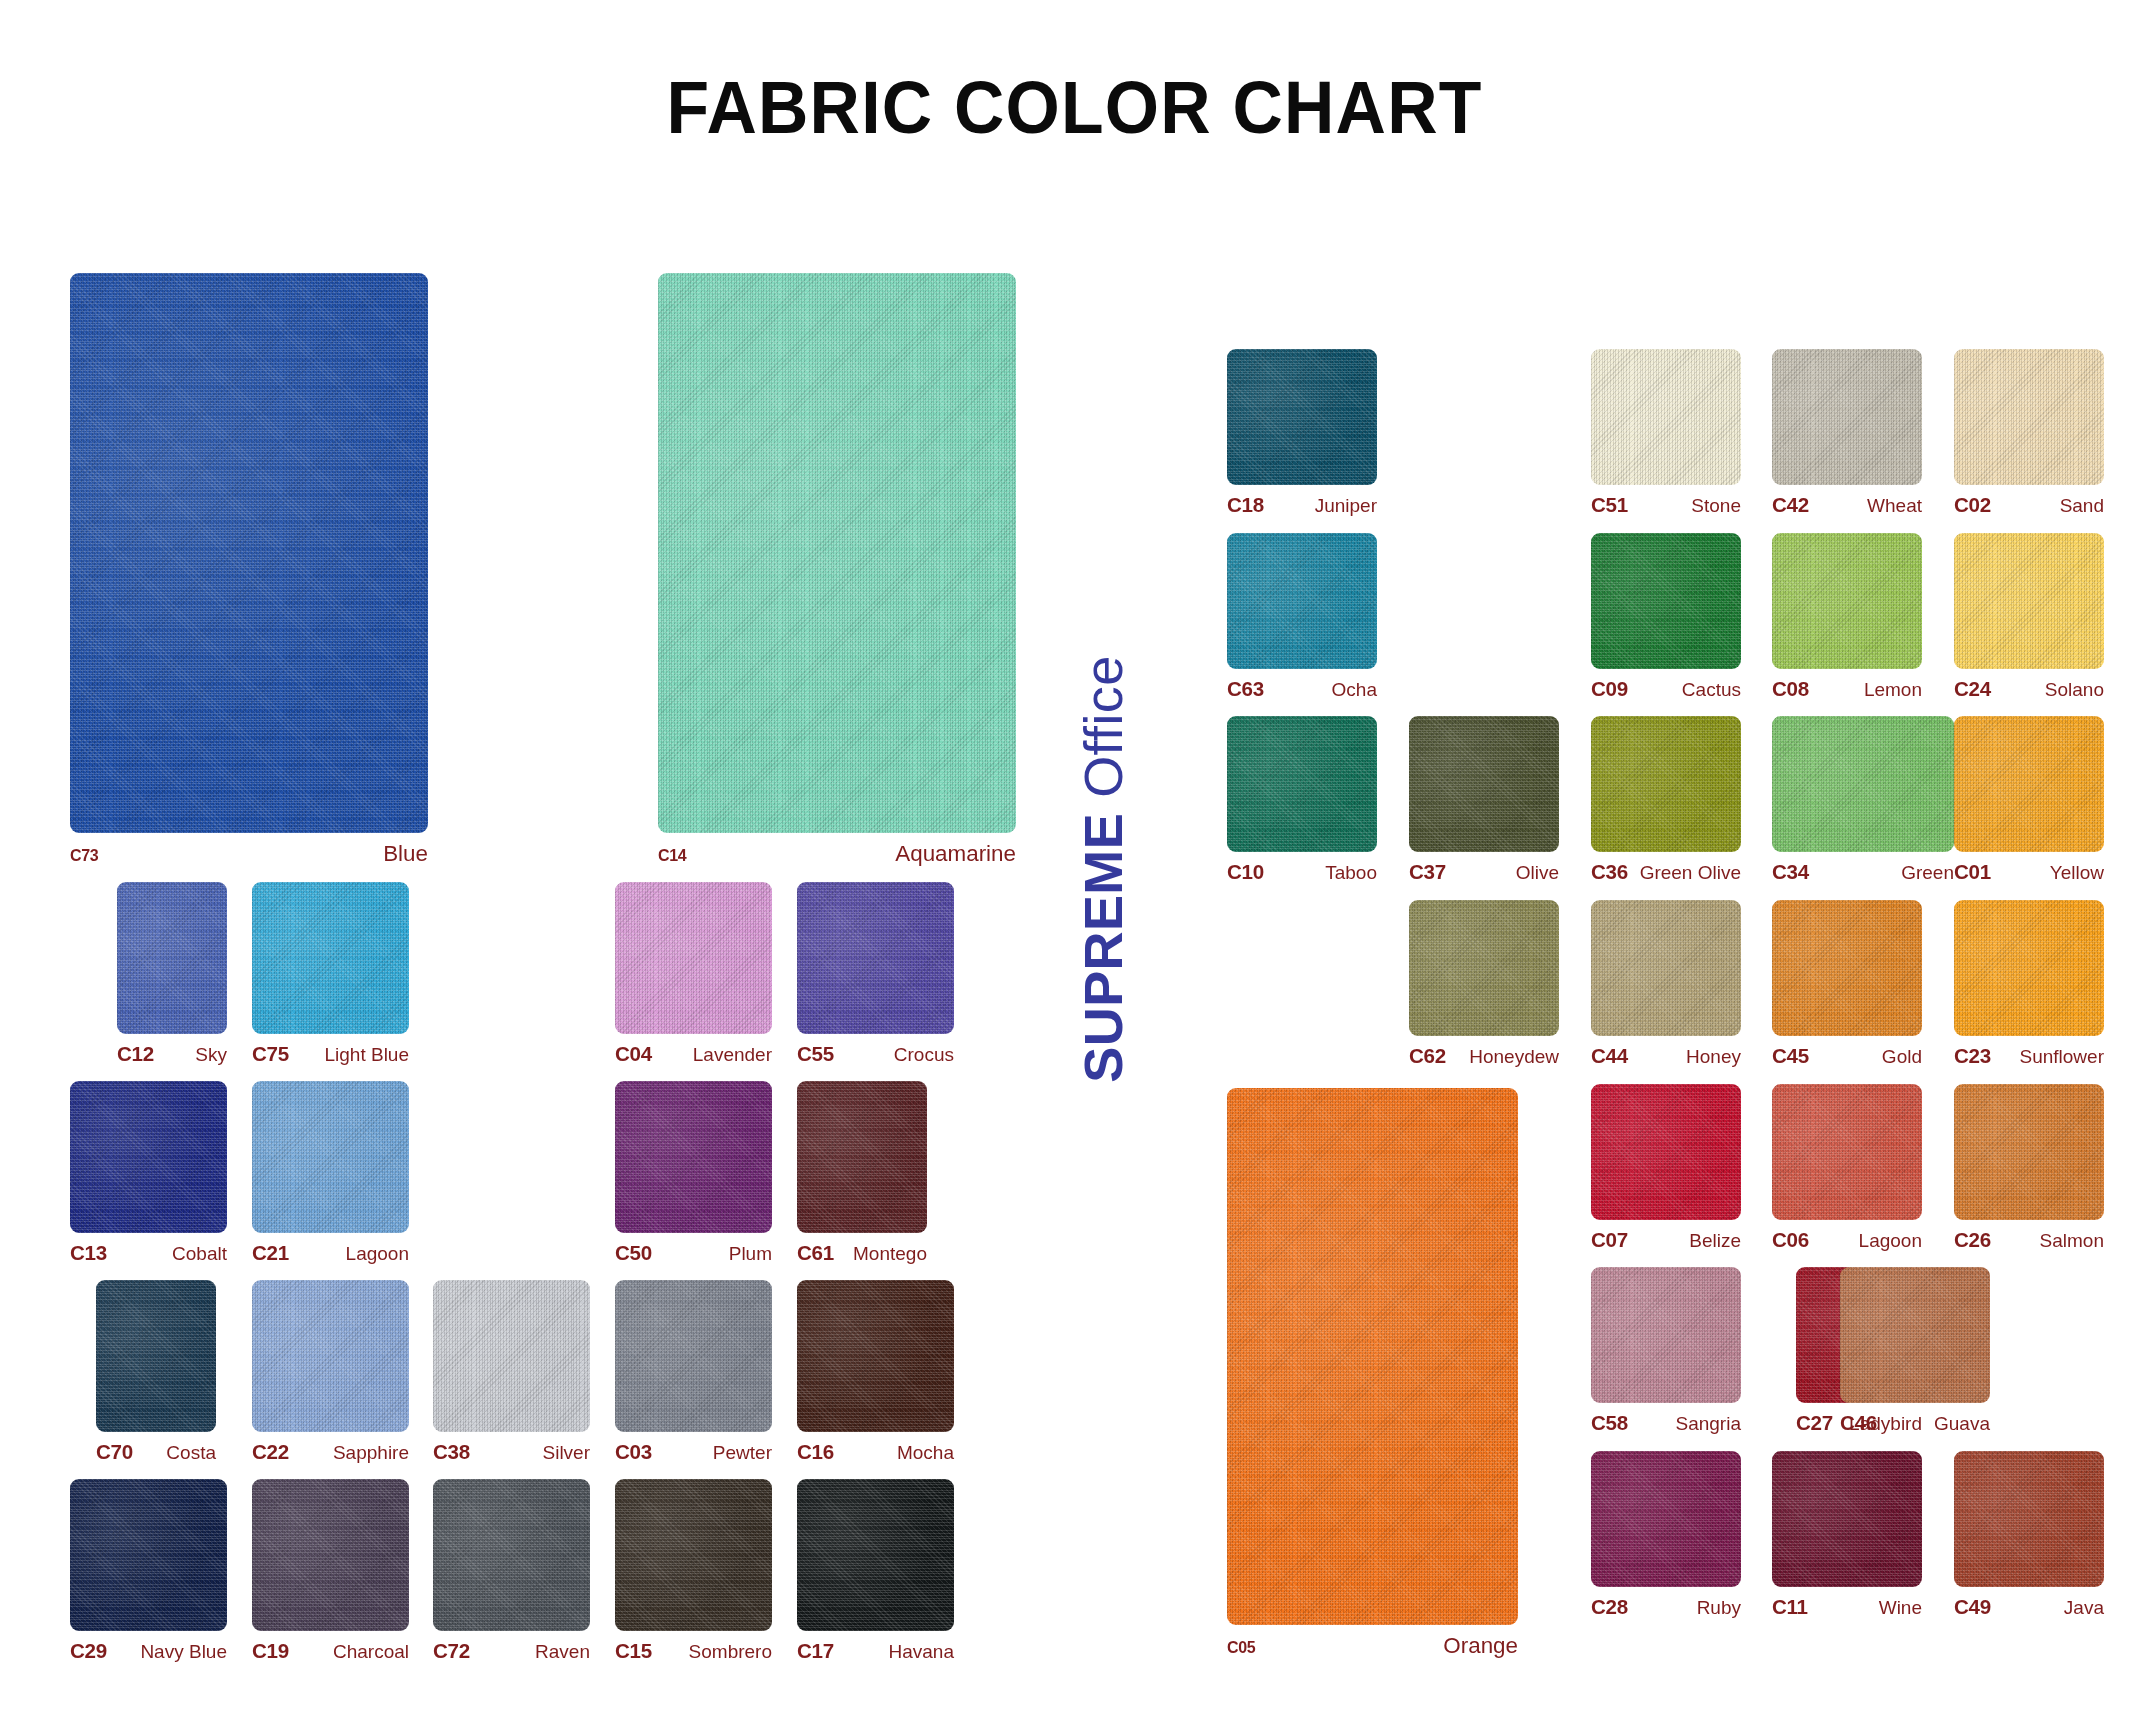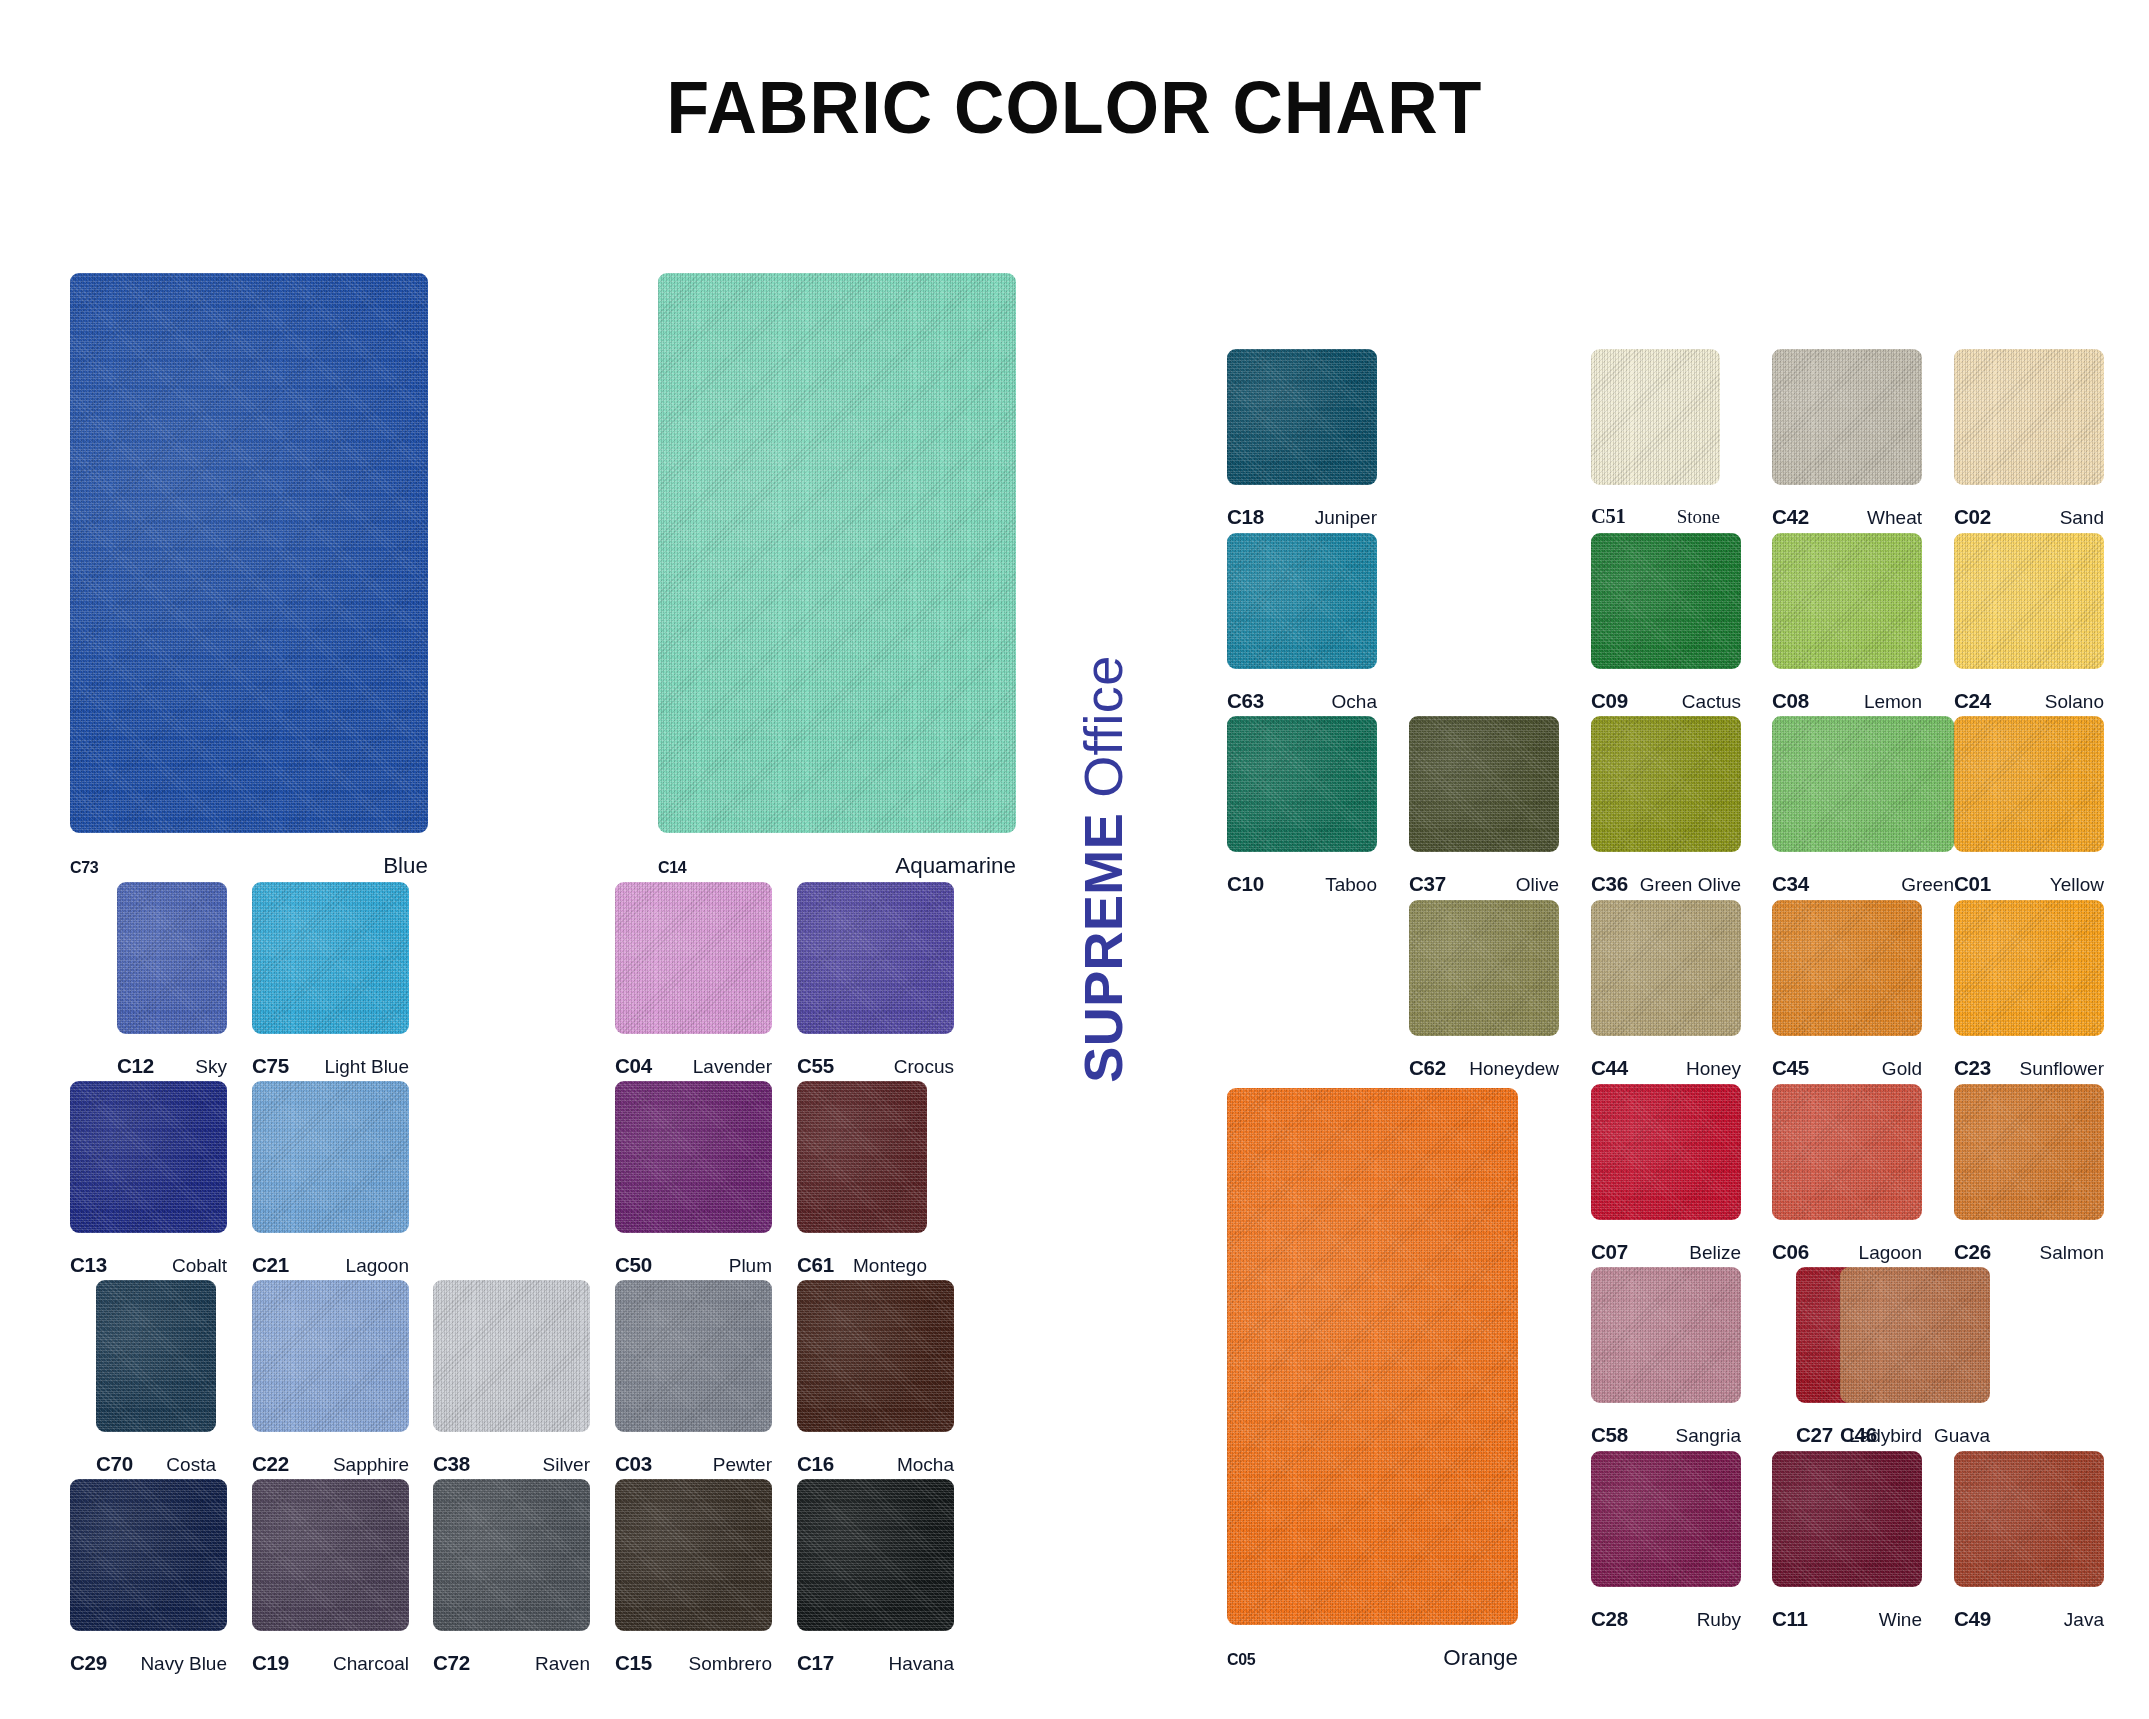--- a/index.html
+++ b/index.html
@@ -61,8 +61,8 @@
     display: flex;
     align-items: baseline;
     width: 100%;
-    margin-top: 20px;
-    color: #0f172a;
+    margin-top: 8px;
+    color: #7f1d1d;
   }
   .swatch-code {
     font-weight: 700;

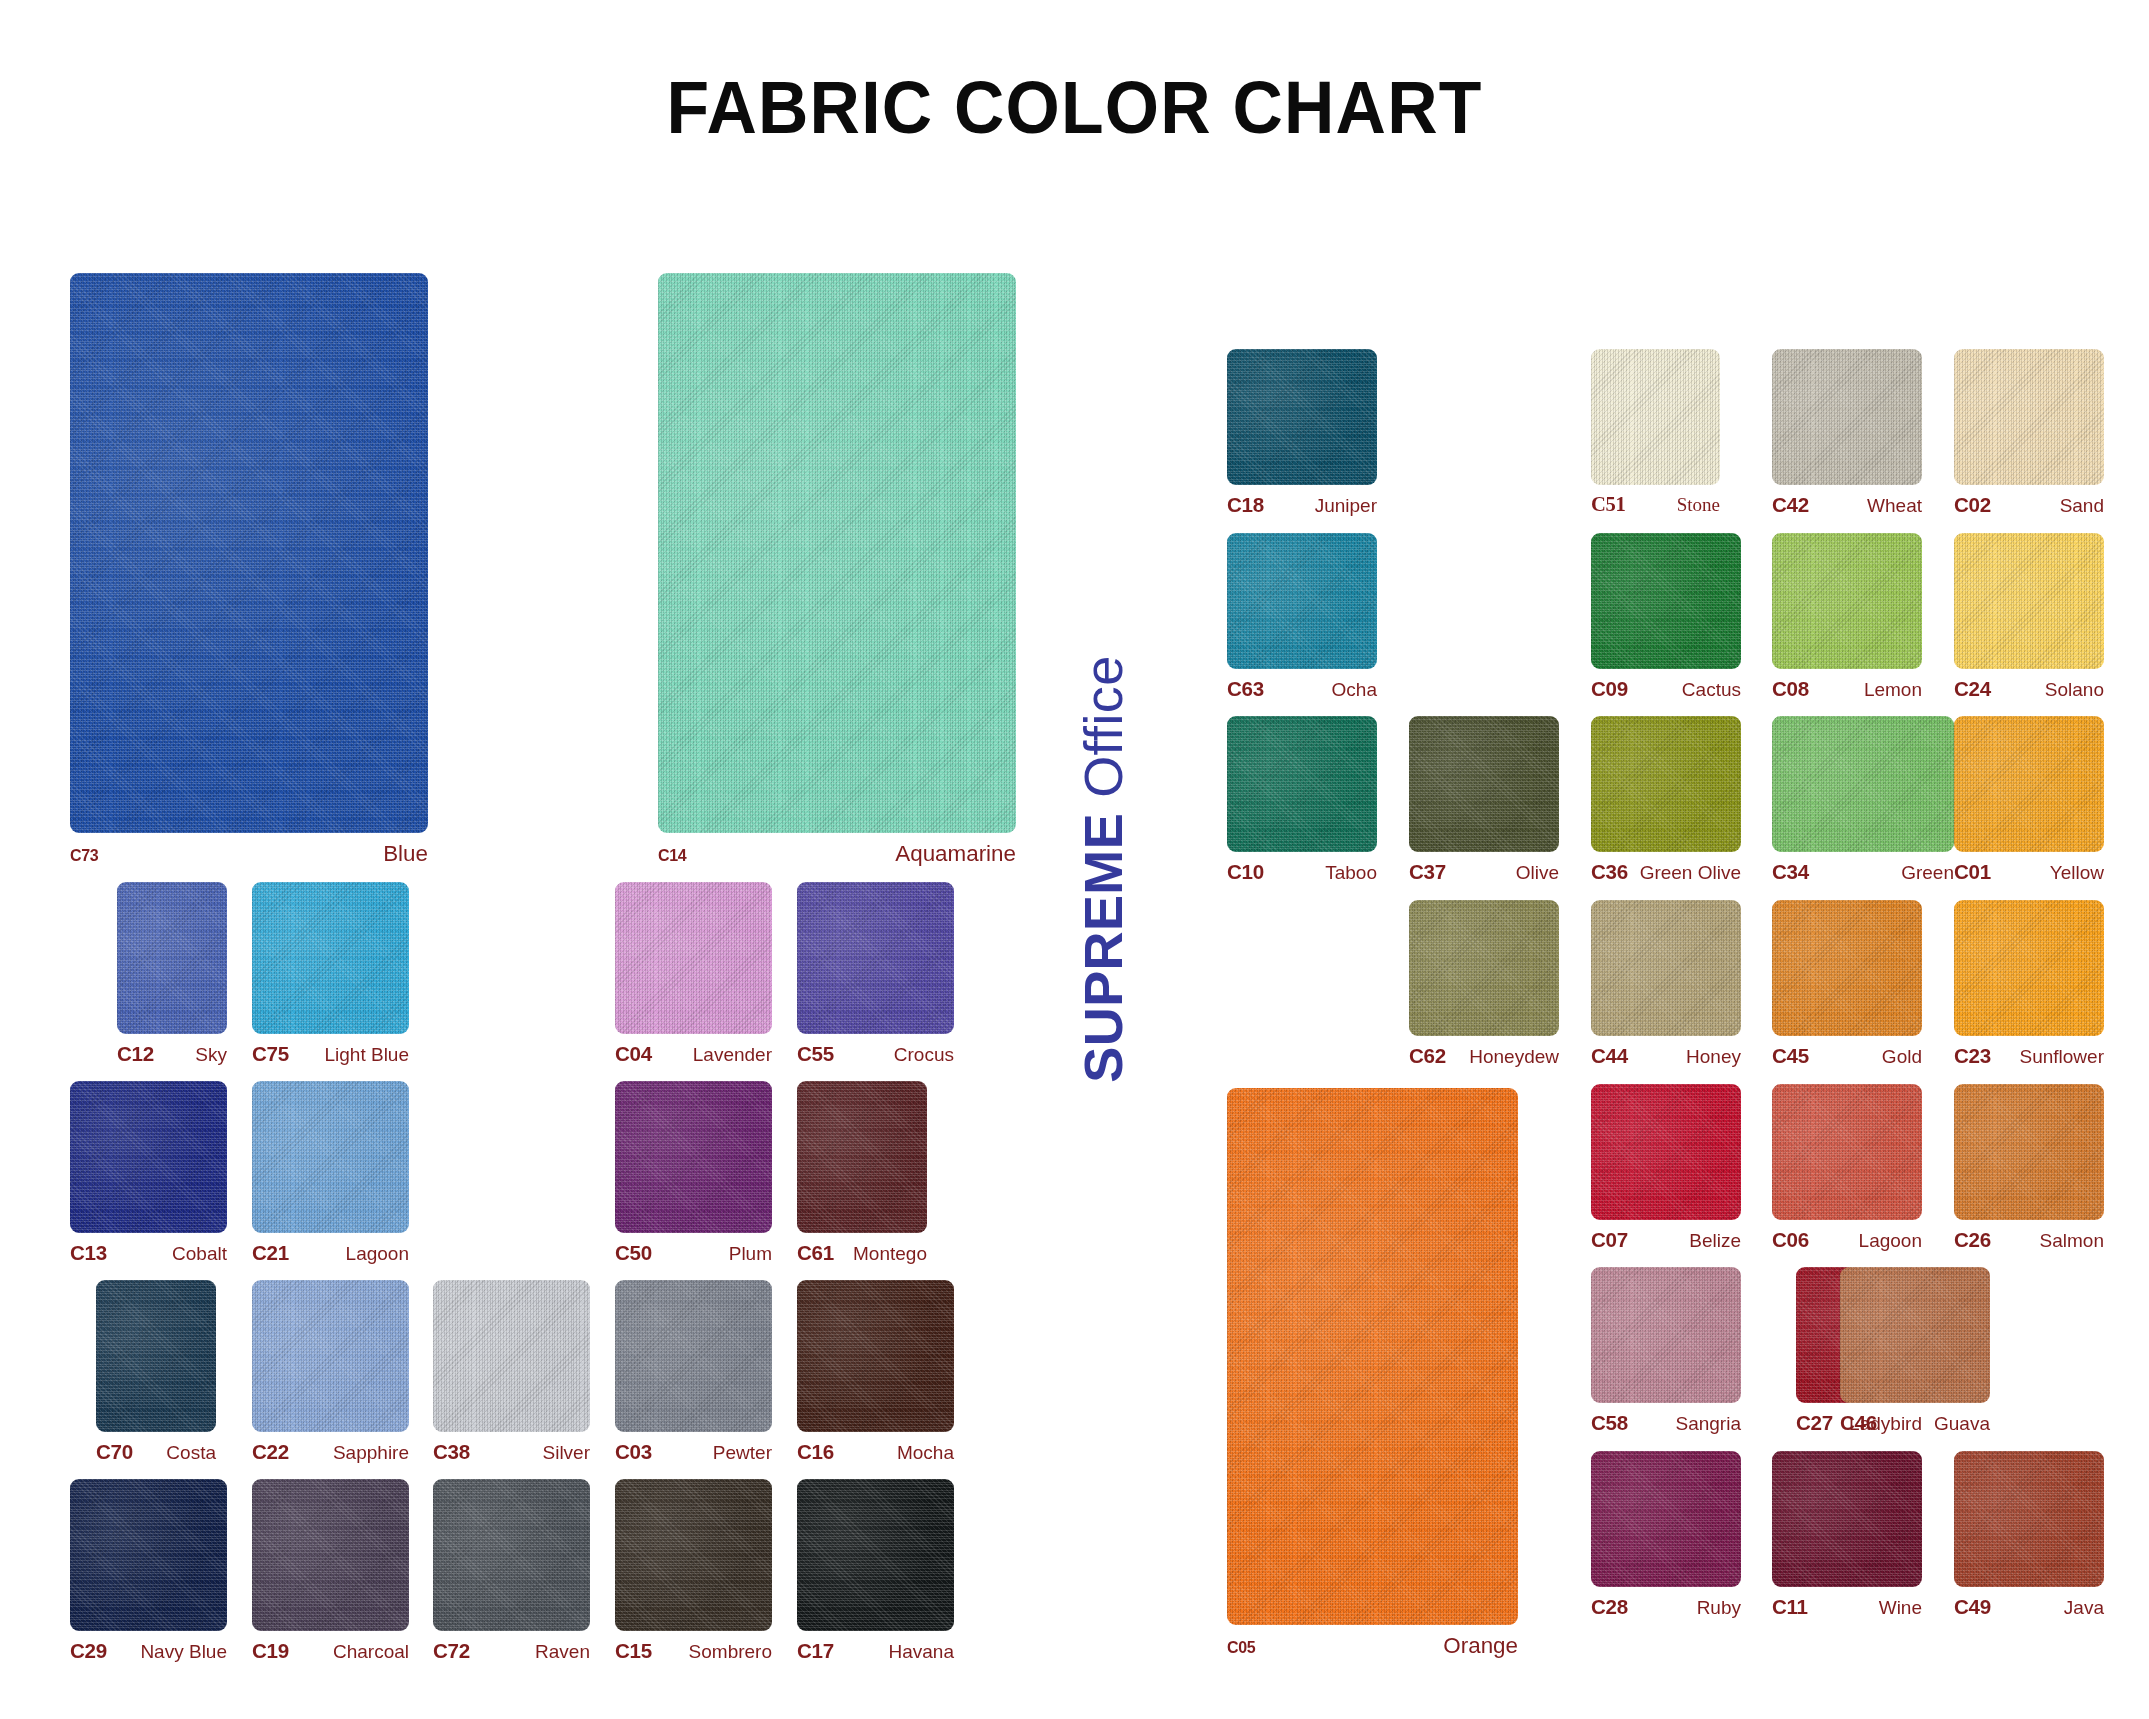--- a/index.html
+++ b/index.html
@@ -268,7 +268,7 @@
           <span class="swatch-name">Juniper</span>
         </div>
       </div>
-      <div class="swatch-cell grid-cell" style="left: 1591px; top: 349px; width: 129px; font-family: Liberation Serif, serif;">
+      <div class="swatch-cell grid-cell" style="left: 1591px; top: 349px; width: 150px;">
         <div class="swatch-chip" style="height: 136px; background-color: rgb(240, 236, 212);"></div>
         <div class="swatch-label">
           <span class="swatch-code">C51</span>

